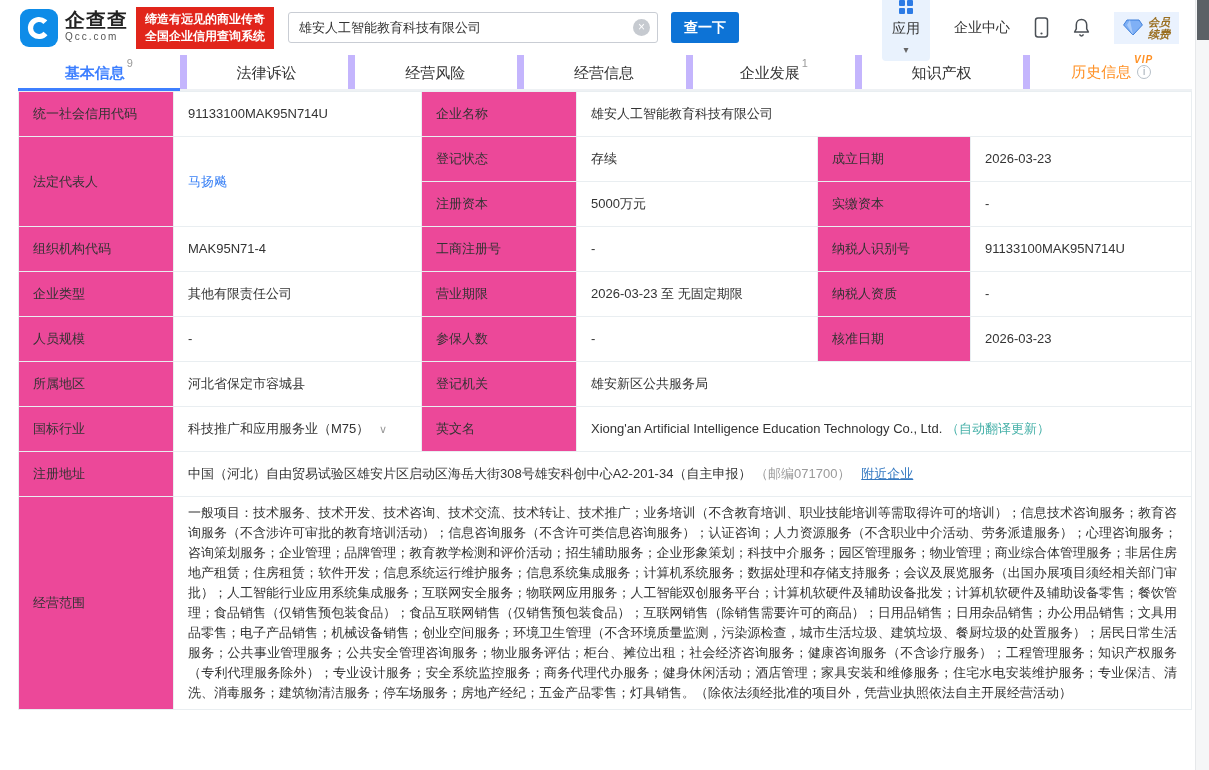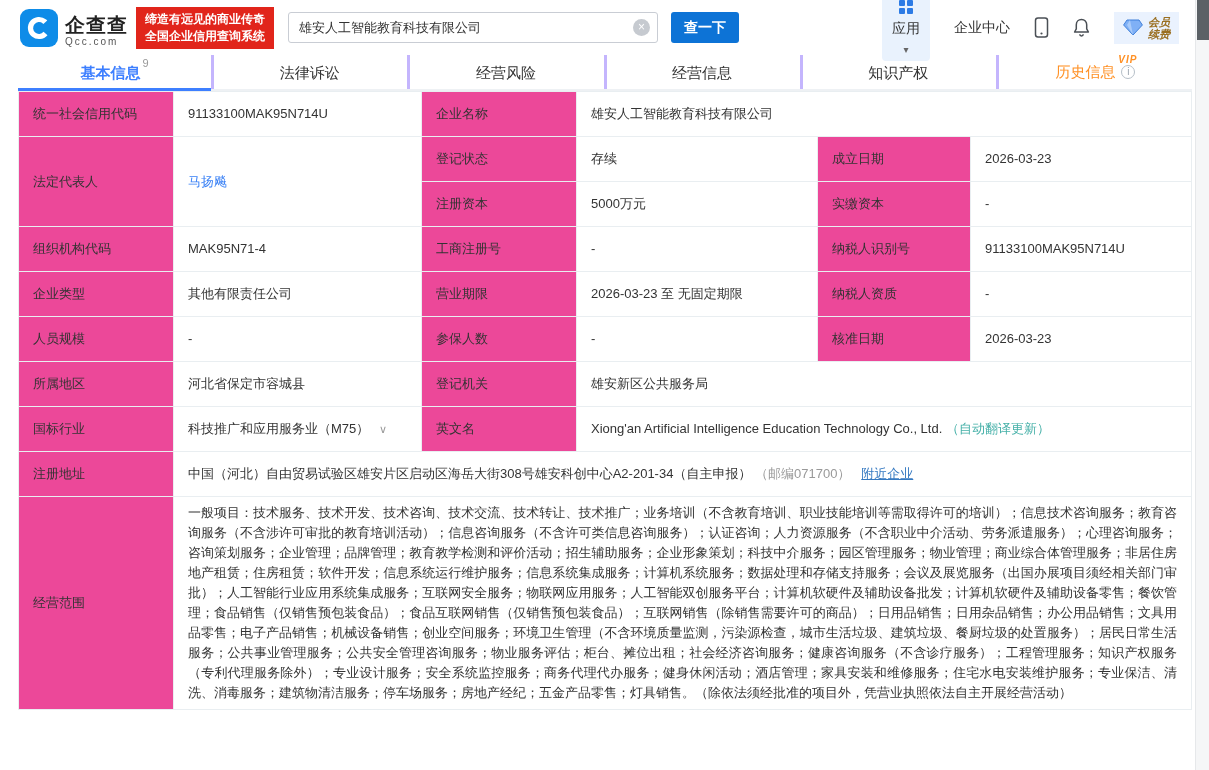--- a/index.html
+++ b/index.html
@@ -18,7 +18,7 @@
 
   
   .header { height:55px; display:flex; align-items:center; padding:0 30px 0 8px; }
-  .logo { display:flex; align-items:flex-end; gap:7px; cursor:pointer;padding-left:12px; }
+  .logo { display:flex; align-items:flex-start; gap:7px; cursor:pointer;padding-left:12px; }
   .logo-mark { width:38px; height:38px; border-radius:9px; background:#0e8ce8;
     display:flex; align-items:center; justify-content:center; flex:0 0 auto; }
   .logo-txt { line-height:1.1; }

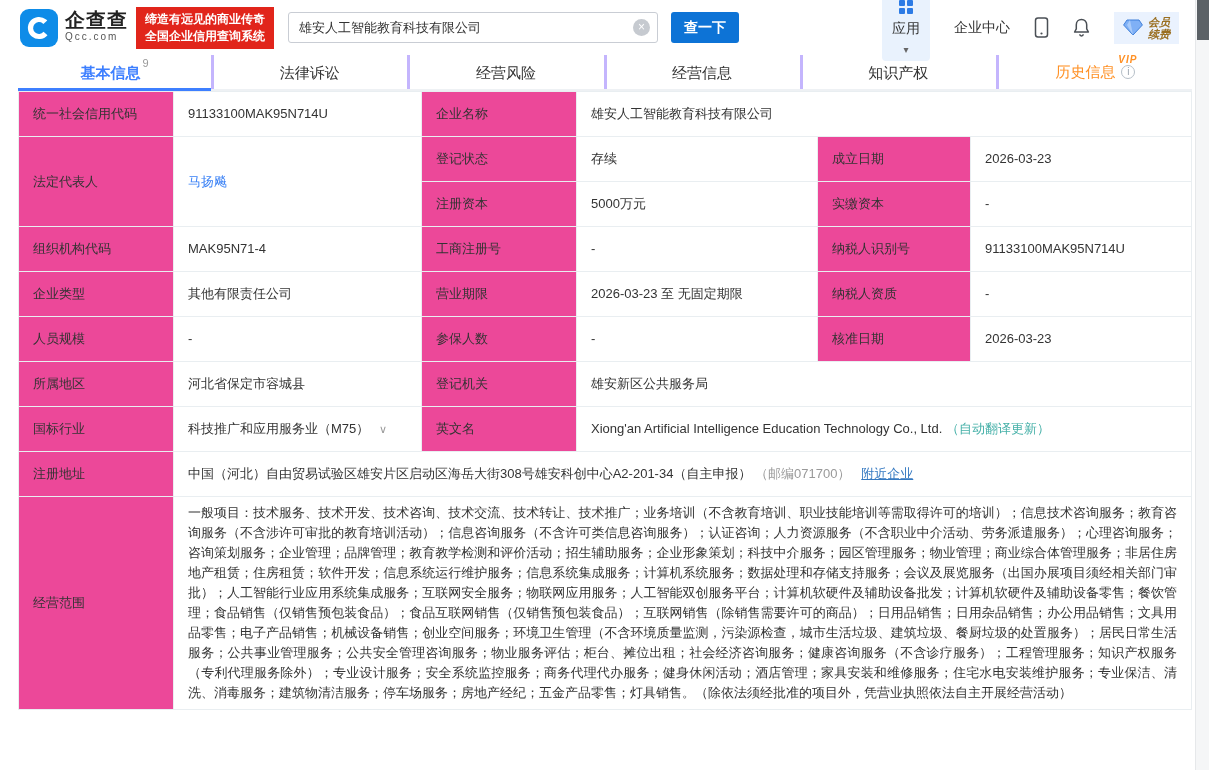--- a/index.html
+++ b/index.html
@@ -54,7 +54,7 @@
     border-bottom:2px solid #eef1f4; }
   .tab { flex:1; display:flex; align-items:center; justify-content:center;
     font-size:15px; color:#333; cursor:pointer; position:relative;
-    border-right:3px solid #c4b5fd; }
+    border-right:7px solid #c4b5fd; }
   .tab:last-child { border-right:none; }
   .tab .tpos { position:relative; display:inline-block; }
   .tab-badge { font-size:11px; color:#999; font-weight:normal; margin-left:2px;

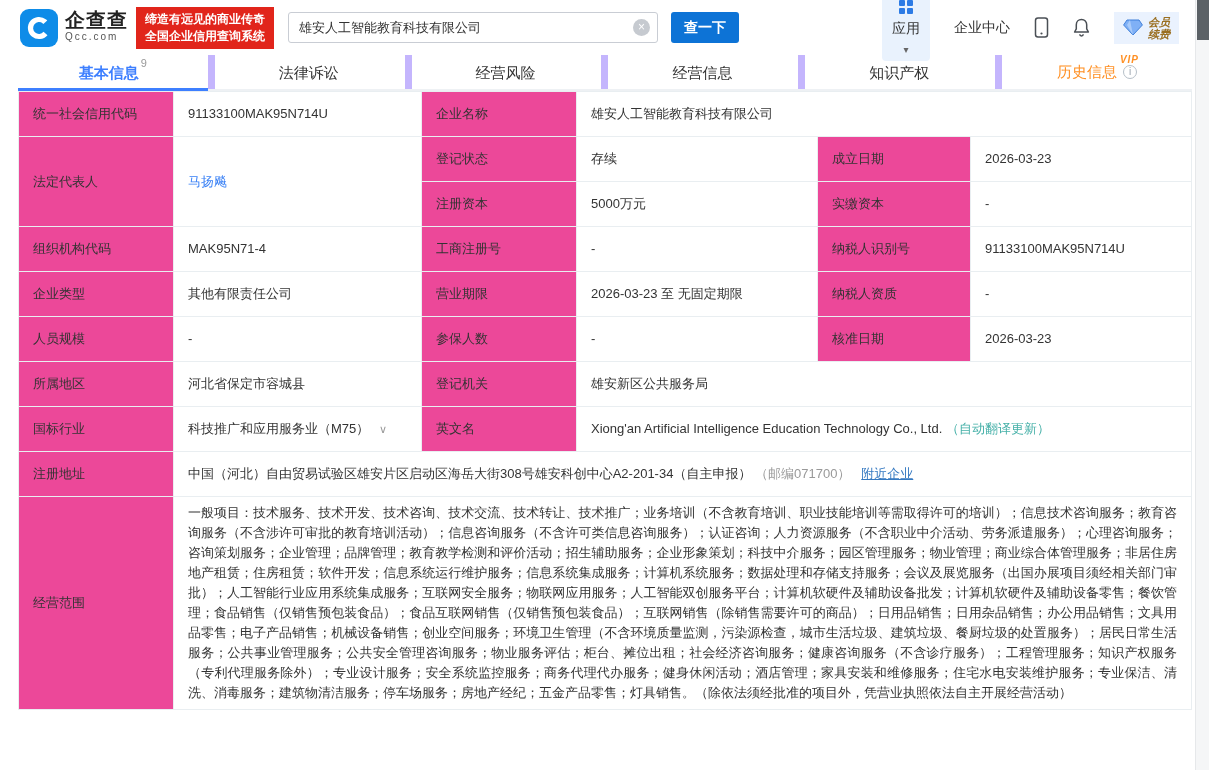--- a/index.html
+++ b/index.html
@@ -183,6 +183,11 @@
     </div>
     <div class="tab">
       <span class="tpos">
+        <span>企业发展</span><sup class="tab-badge">1</sup>
+      </span>
+    </div>
+    <div class="tab">
+      <span class="tpos">
         <span>知识产权</span><sup class="tab-badge"></sup>
       </span>
     </div>

